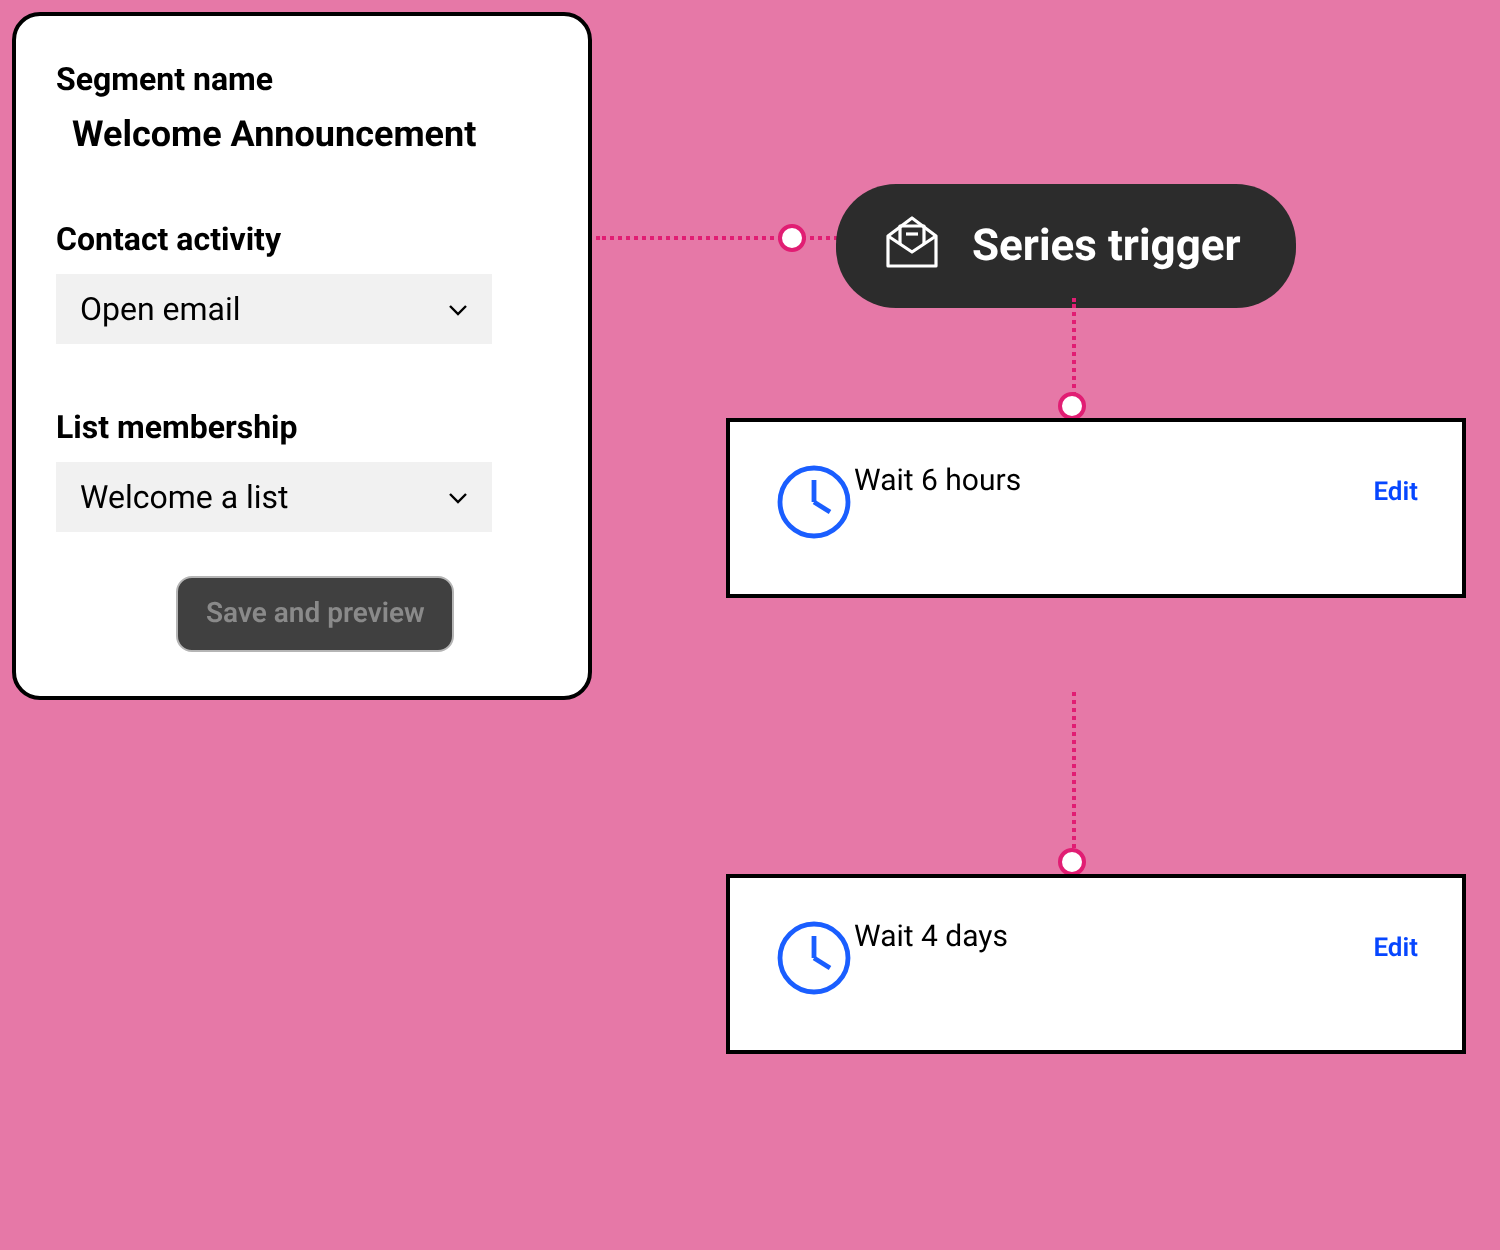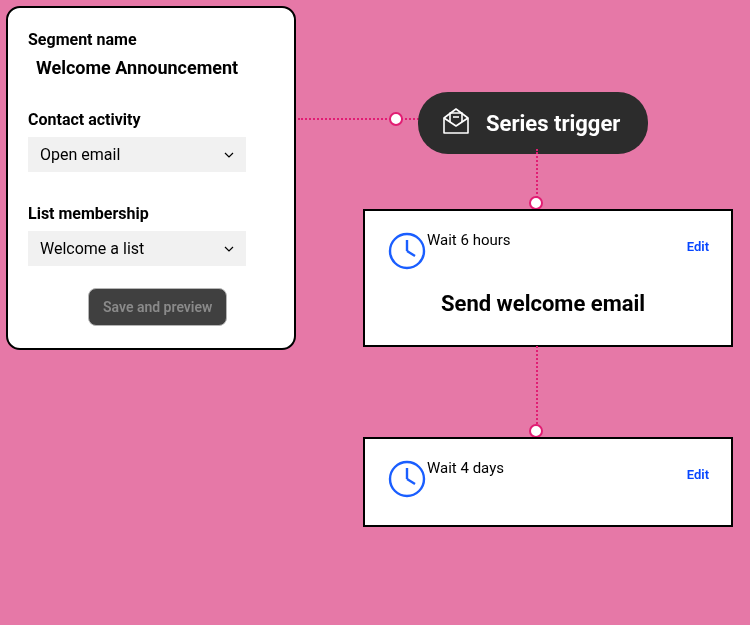--- a/index.html
+++ b/index.html
@@ -240,7 +240,6 @@
     <span class="wait-text">Wait 6 hours</span>
     <span class="edit-link">Edit</span>
   </div>
-  <div class="step-title">Send welcome email</div>
 </div>
 
 <div class="connector-line-3"></div>

